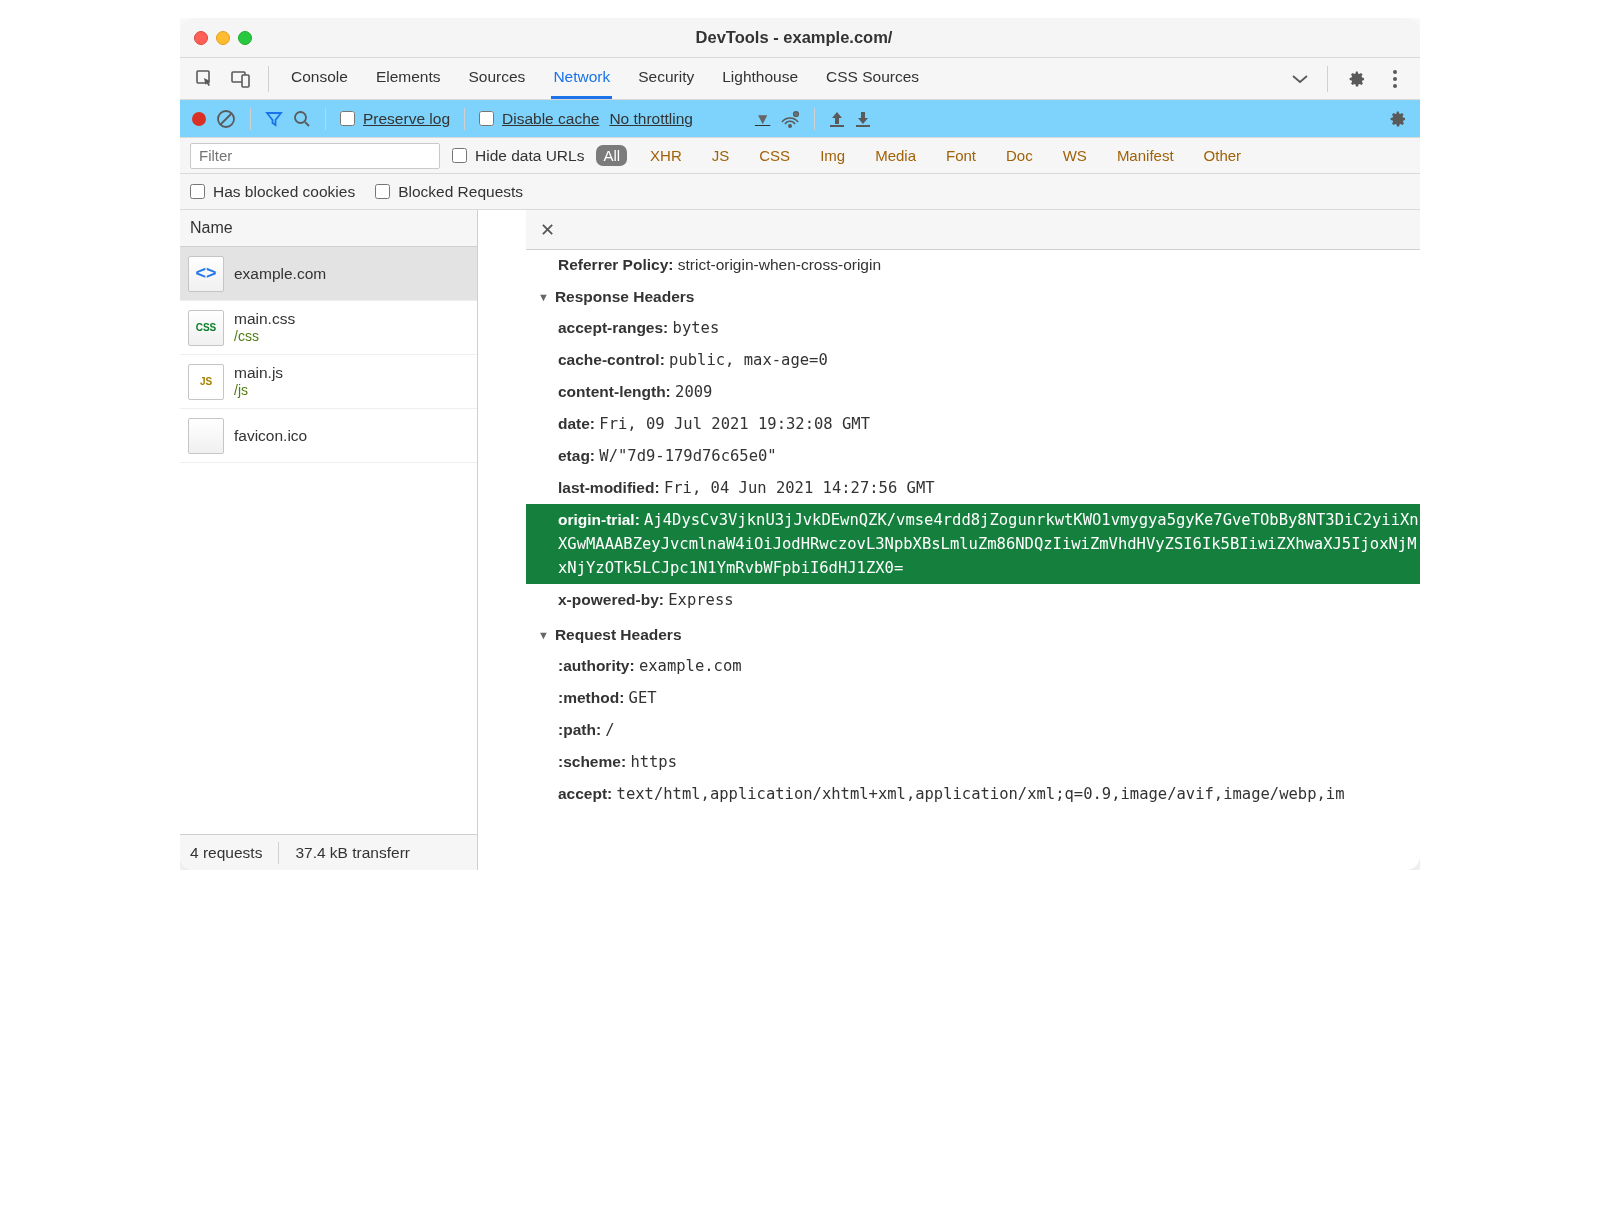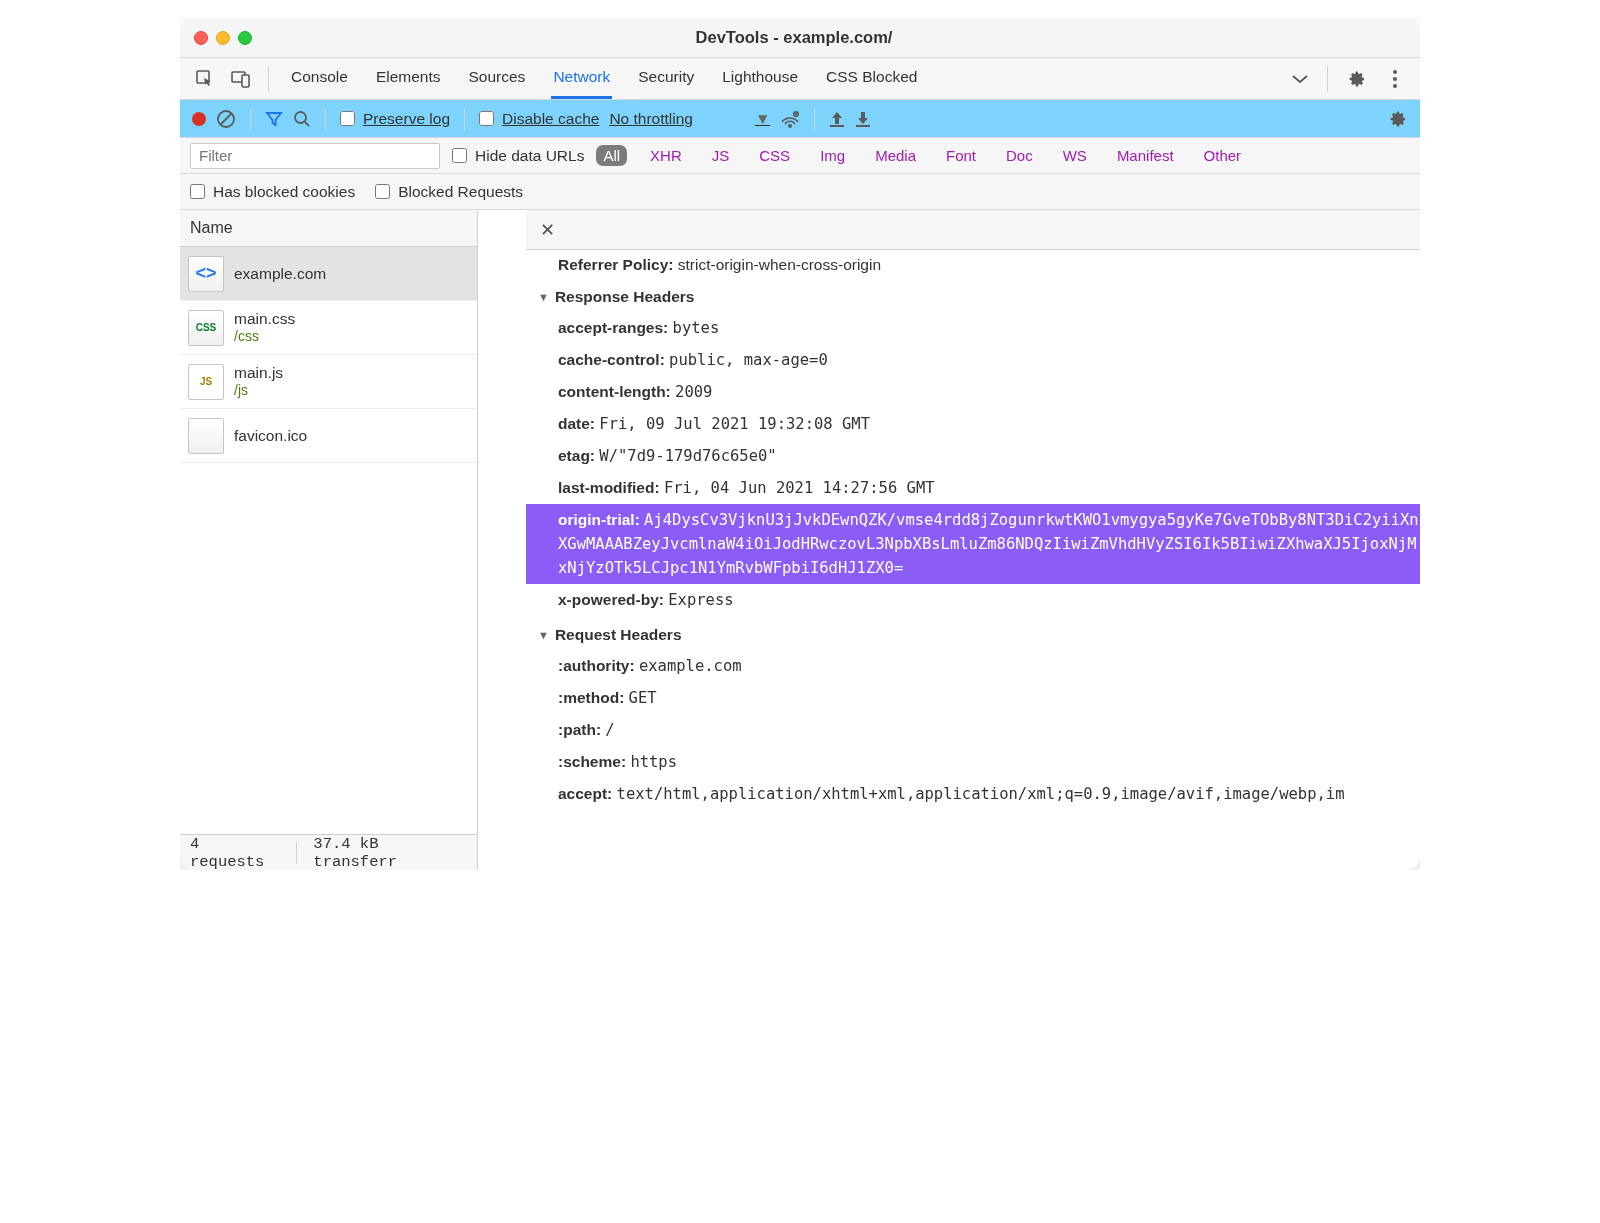--- a/index.html
+++ b/index.html
@@ -148,7 +148,7 @@
         <div class="tab active">Network</div>
         <div class="tab">Security</div>
         <div class="tab">Lighthouse</div>
-        <div class="tab">CSS Blocked</div>
+        <div class="tab">CSS Sources</div>
       </div>
     <div class="icon-btn">
       <svg width="18" height="14" viewBox="0 0 18 14" stroke="#5a5a5a" stroke-width="1.8" fill="none">

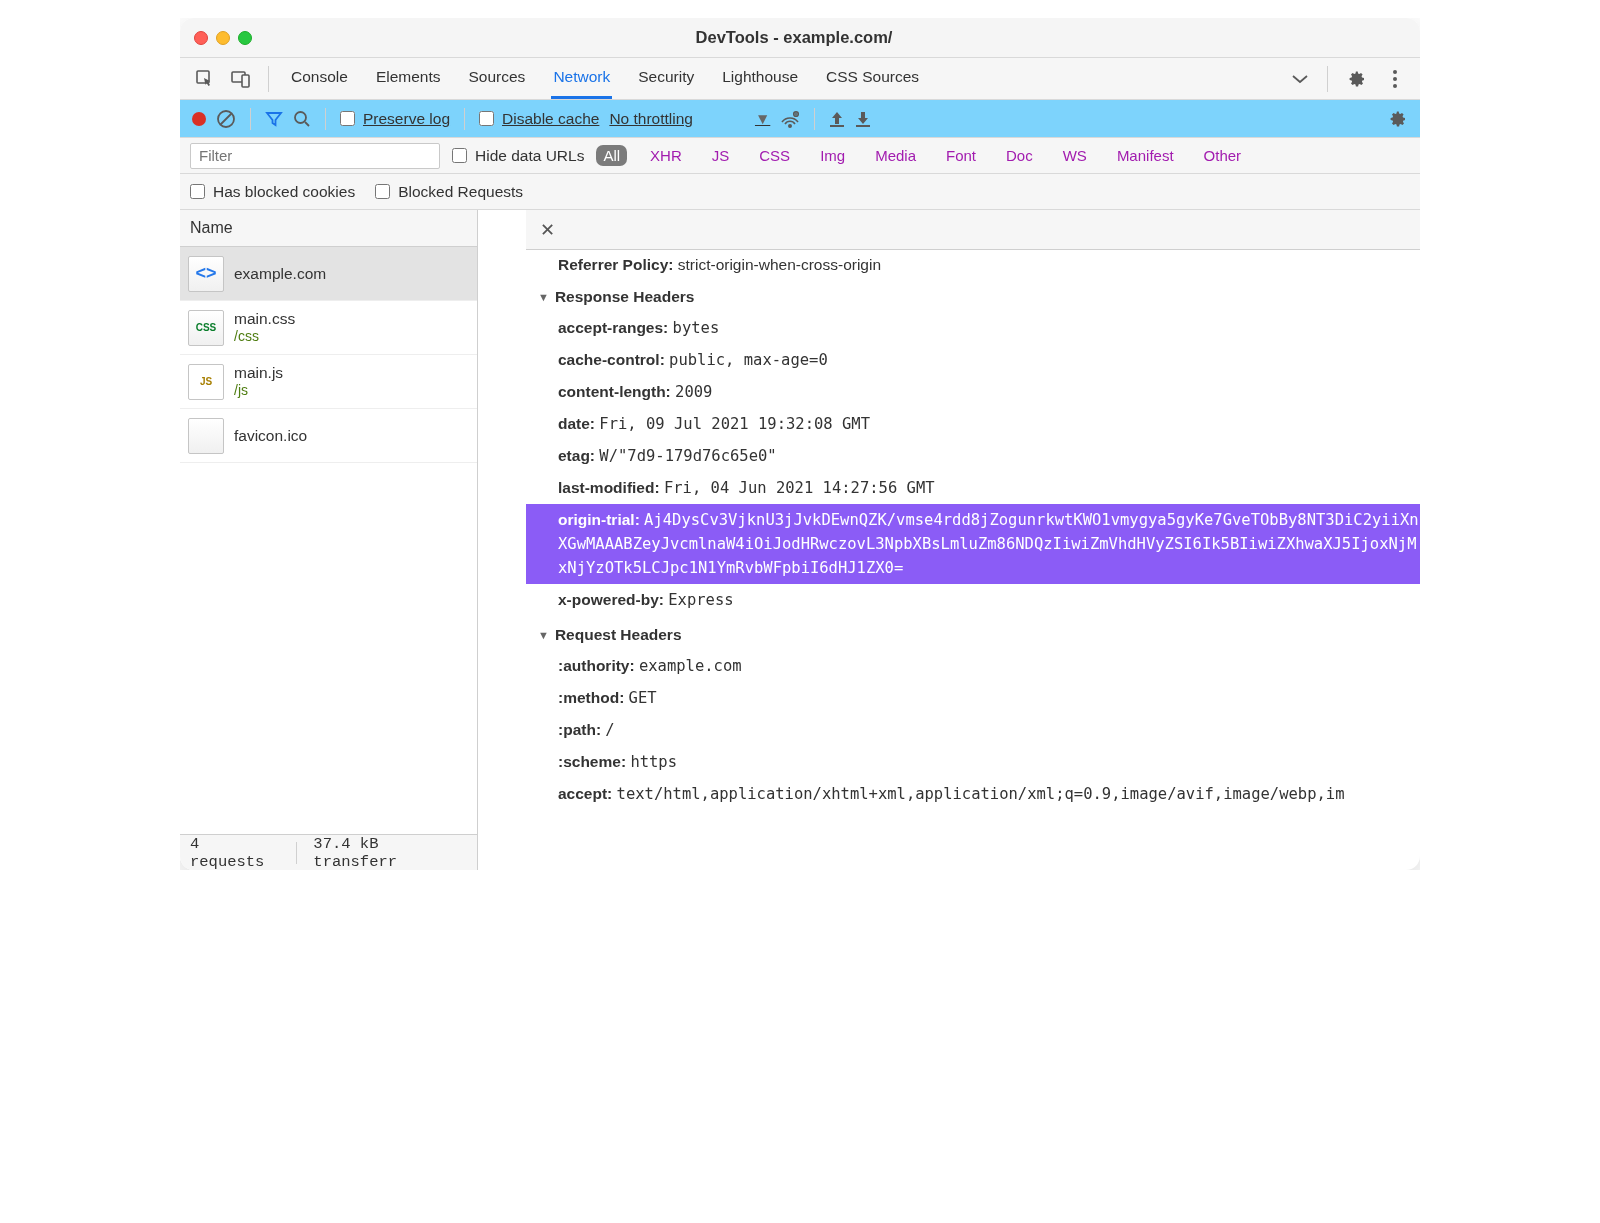--- a/index.html
+++ b/index.html
@@ -74,7 +74,7 @@
   border-bottom:1px solid #d9d9d9; background:#f6f6f6; flex-wrap:nowrap;
 }
 .filter-input { width:250px; height:26px; padding:1px 8px; font-size:15px; background:#fff; border:1px solid #c9c9c9; border-radius:2px; }
-.pill { padding:2px 7px; border-radius:7px; font-size:15px; cursor:pointer; color:#a21caf; }
+.pill { padding:2px 7px; border-radius:7px; font-size:15px; cursor:pointer; color:#a16207; }
 .pill.active { background:#7b7b7b; color:#fff; }
 .types { display:flex; gap:16px; align-items:flex-end; }
 

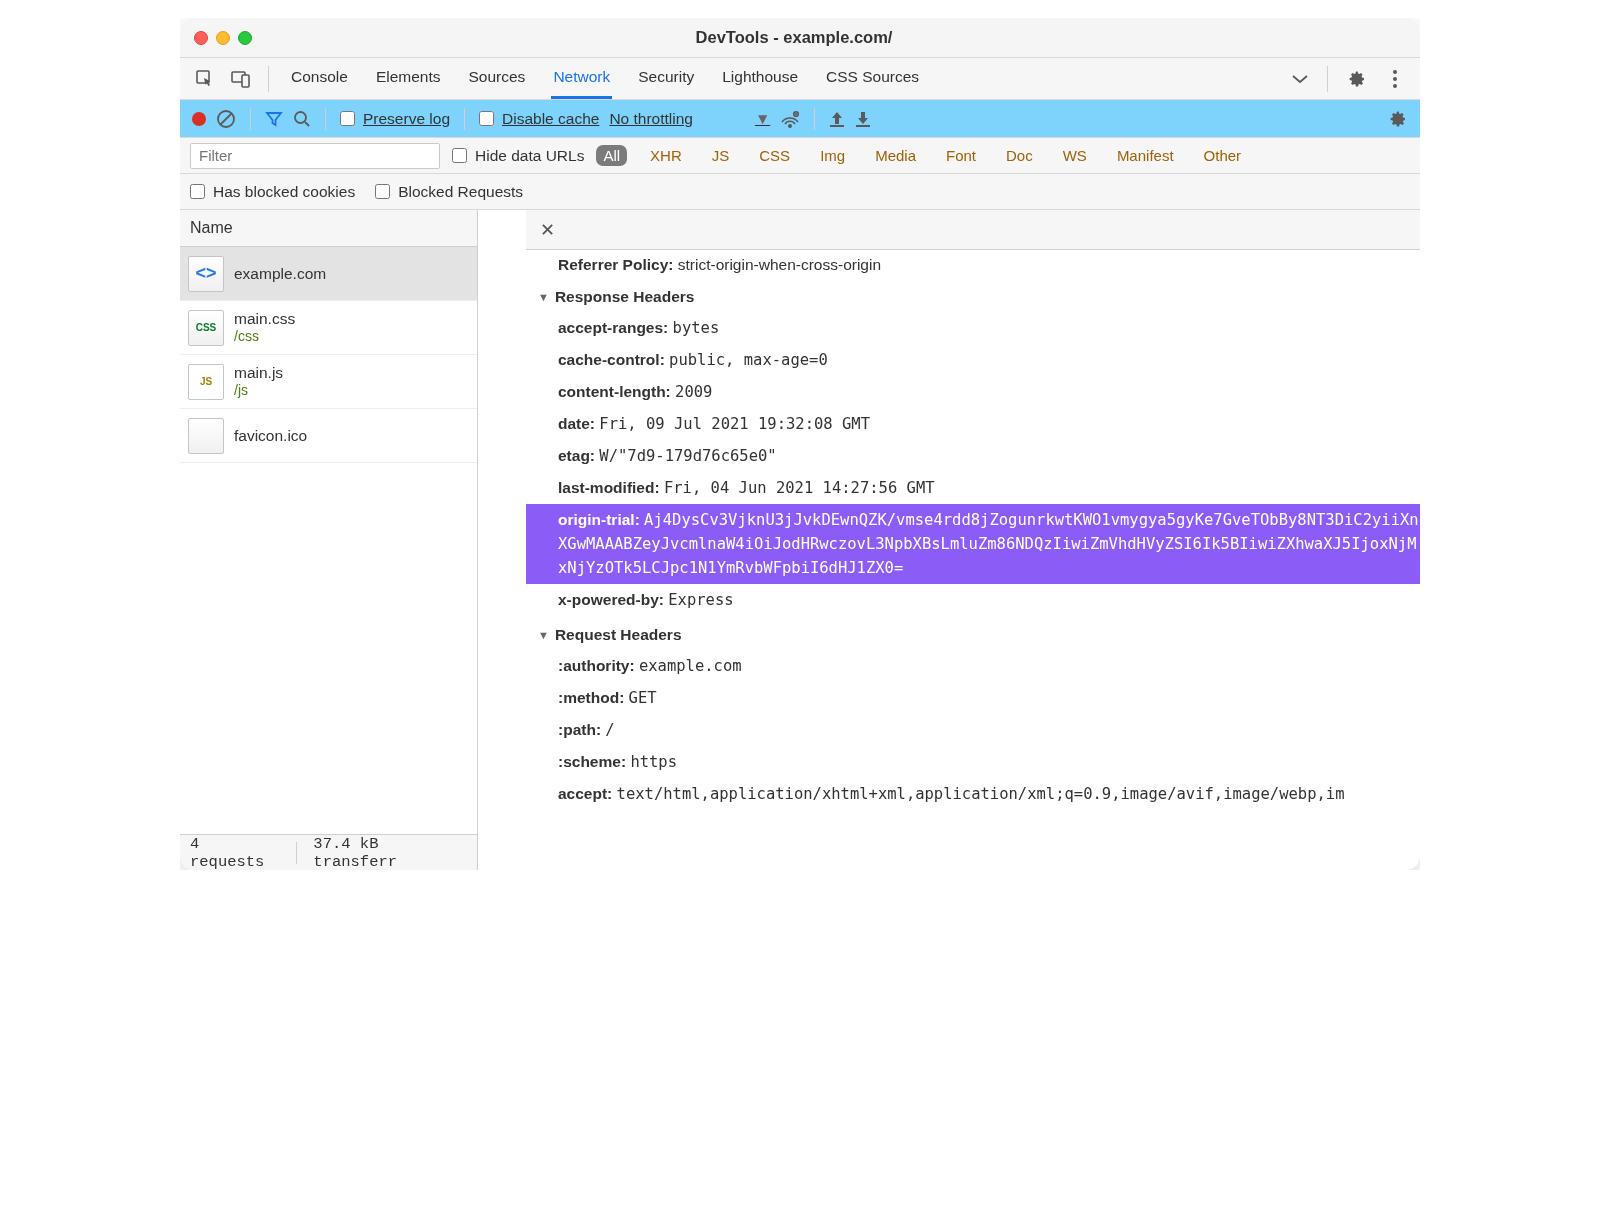--- a/index.html
+++ b/index.html
@@ -107,7 +107,7 @@
 .kv { display:block; padding:4px 0 4px 32px; line-height:1.55; }
 .kv .k { font-weight:700; }
 .kv .v { font-family: ui-monospace, SFMono-Regular, Menlo, Consolas, monospace; }
-.kv.highlight { background:#8b5cf6; color:#fff; }
+.kv.highlight { background:#15803d; color:#fff; }
 .kv.highlight .k, .kv.highlight .v { color:#fff; }
 .trunc { white-space:nowrap; overflow:hidden; text-overflow:clip; padding:4px 0 4px 32px; font-weight:700; color:#333; }
 .nowrap-val { word-break:break-all; }

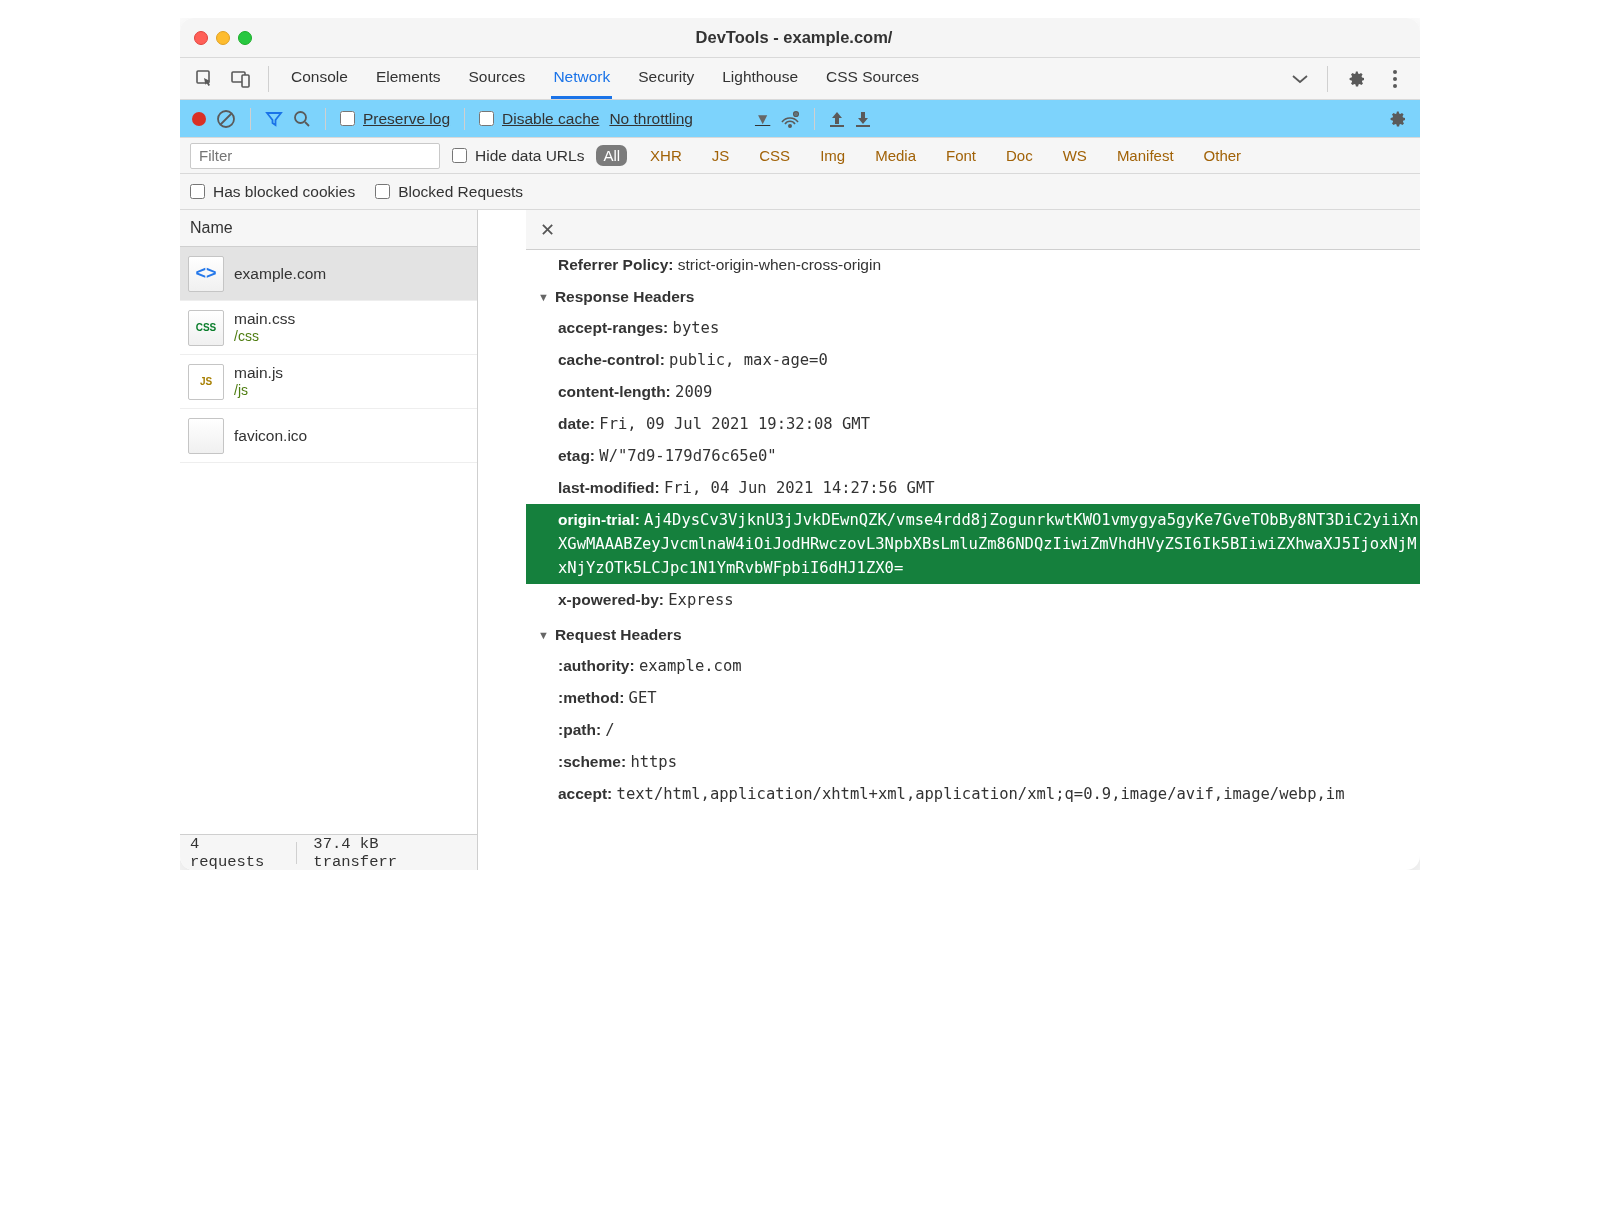--- a/index.html
+++ b/index.html
@@ -93,7 +93,7 @@
 .file-ico.css { color:#0a7d2b; }
 .file-ico.js { color:#a77f00; background: #fff center/contain no-repeat; }
 .file-ico.other { color:#888; }
-.req-footer { border-top:1px solid #cfcfcf; background:#f6f6f6; display:flex; align-items:center; height:36px; padding:0 10px; gap:16px;font-family:Liberation Mono, monospace; }
+.req-footer { border-top:1px solid #cfcfcf; background:#f6f6f6; display:flex; align-items:center; height:36px; padding:0 10px; gap:16px; }
 .req-footer .vdiv { width:1px; height:22px; background:#d0d0d0; }
 
 .details { flex:1; display:flex; flex-direction:column; min-width:0; }

